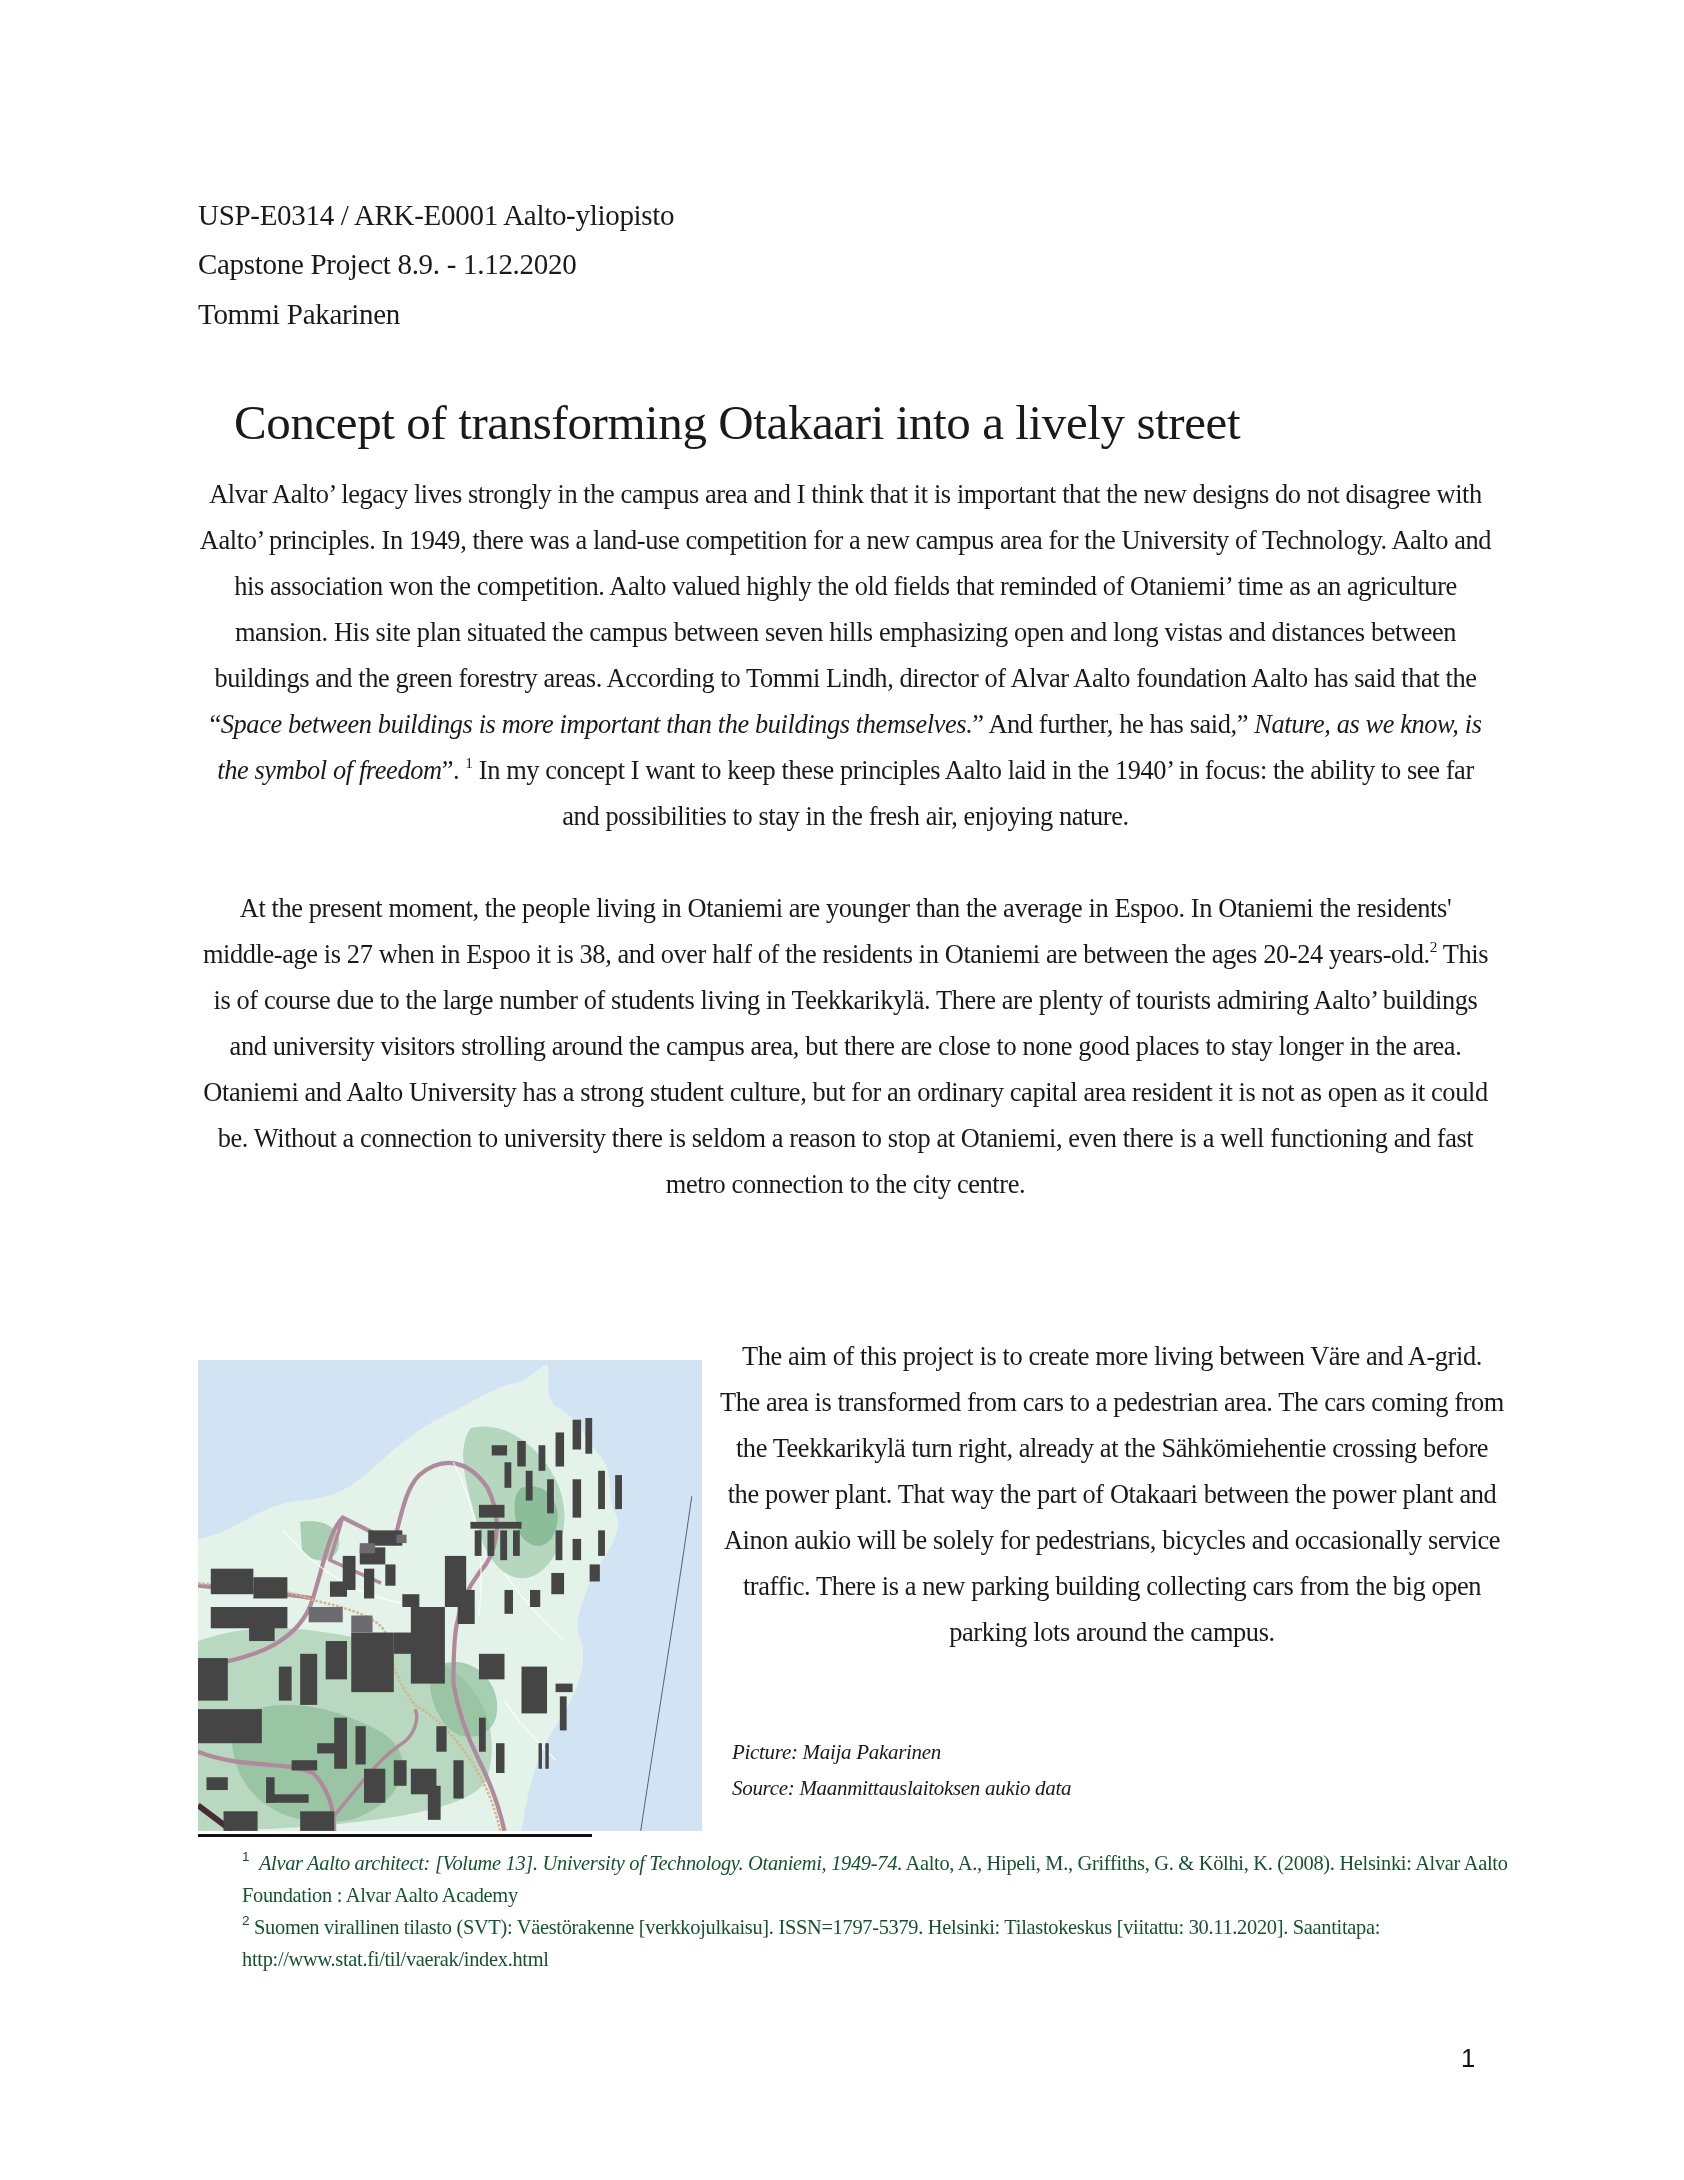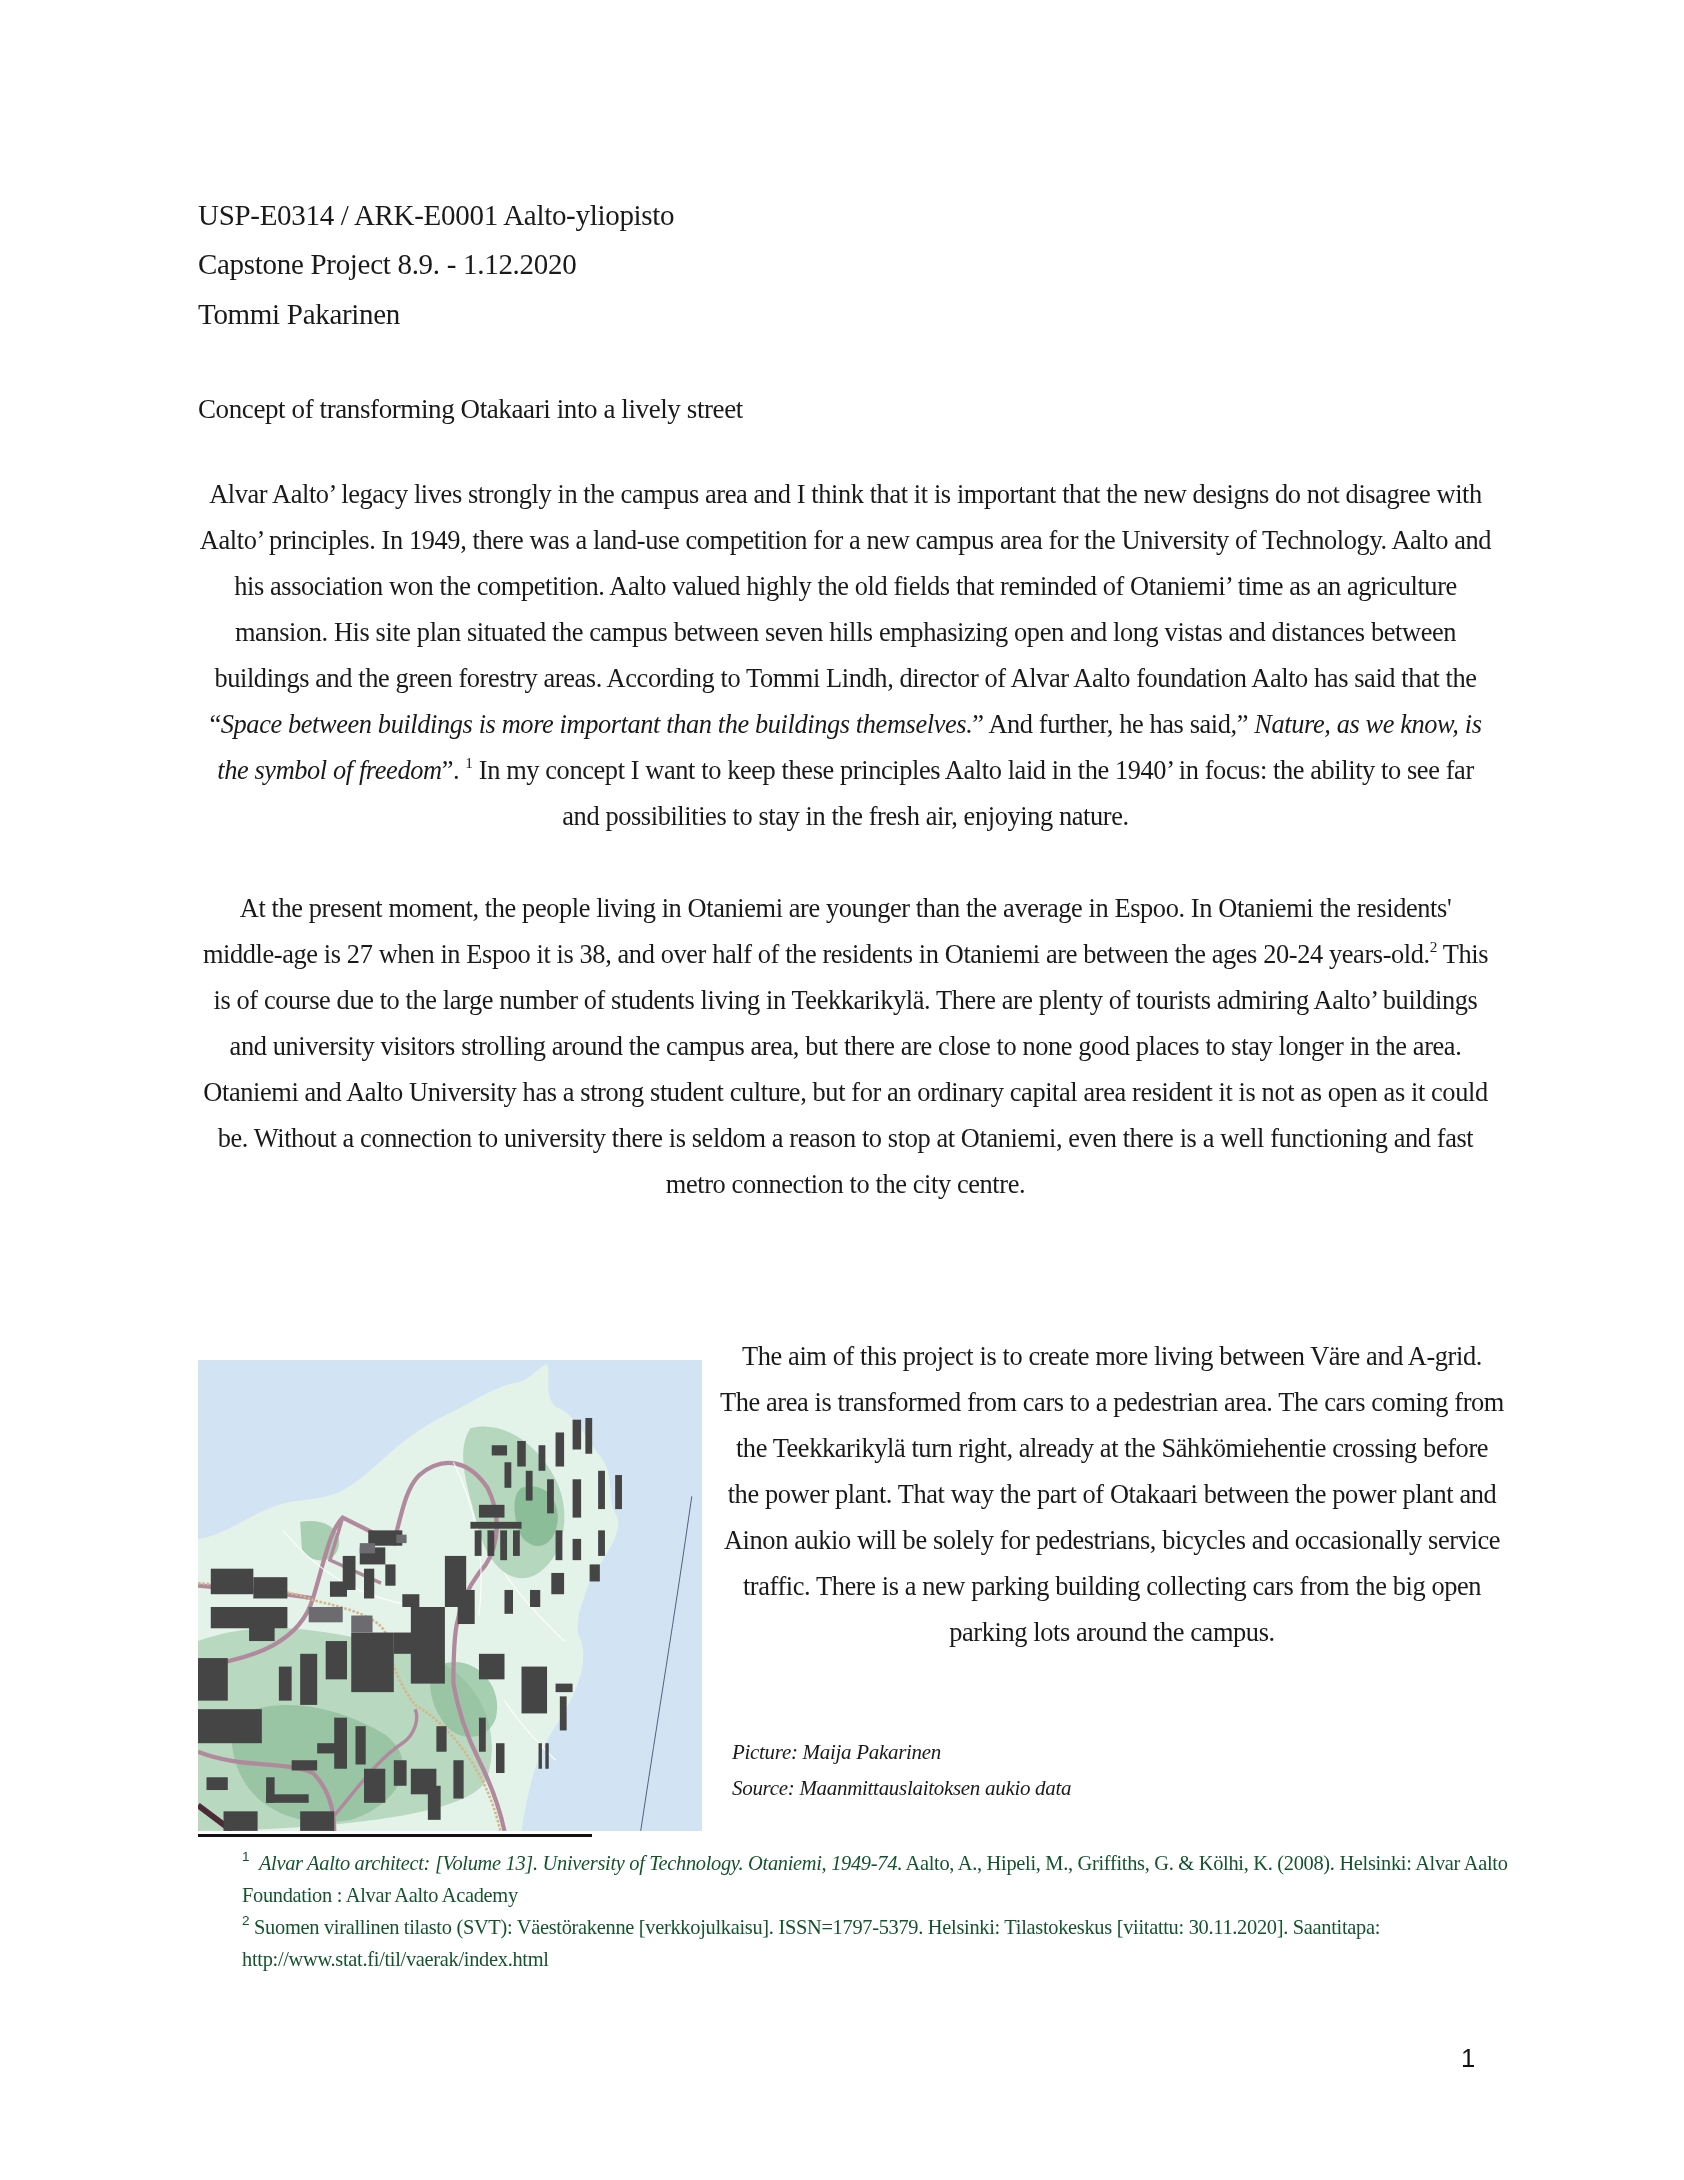--- a/index.html
+++ b/index.html
@@ -7,7 +7,7 @@
          font-family: "Liberation Serif", "DejaVu Serif", serif; color: #1a1a1a; }
   .abs { position: absolute; }
   .header-line { font-size: 29px; line-height: 49px; letter-spacing: -0.3px; }
-  .title { font-size: 27px; letter-spacing: -0.4px; }
+  .title { font-size: 49px; letter-spacing: -0.4px; margin-left: 36px; }
   .body-text { font-size: 26.4px; line-height: 46px; letter-spacing: -0.4px; text-align: center; }
   .body-text p { margin: 0; }
   .gap { height: 46px; }

